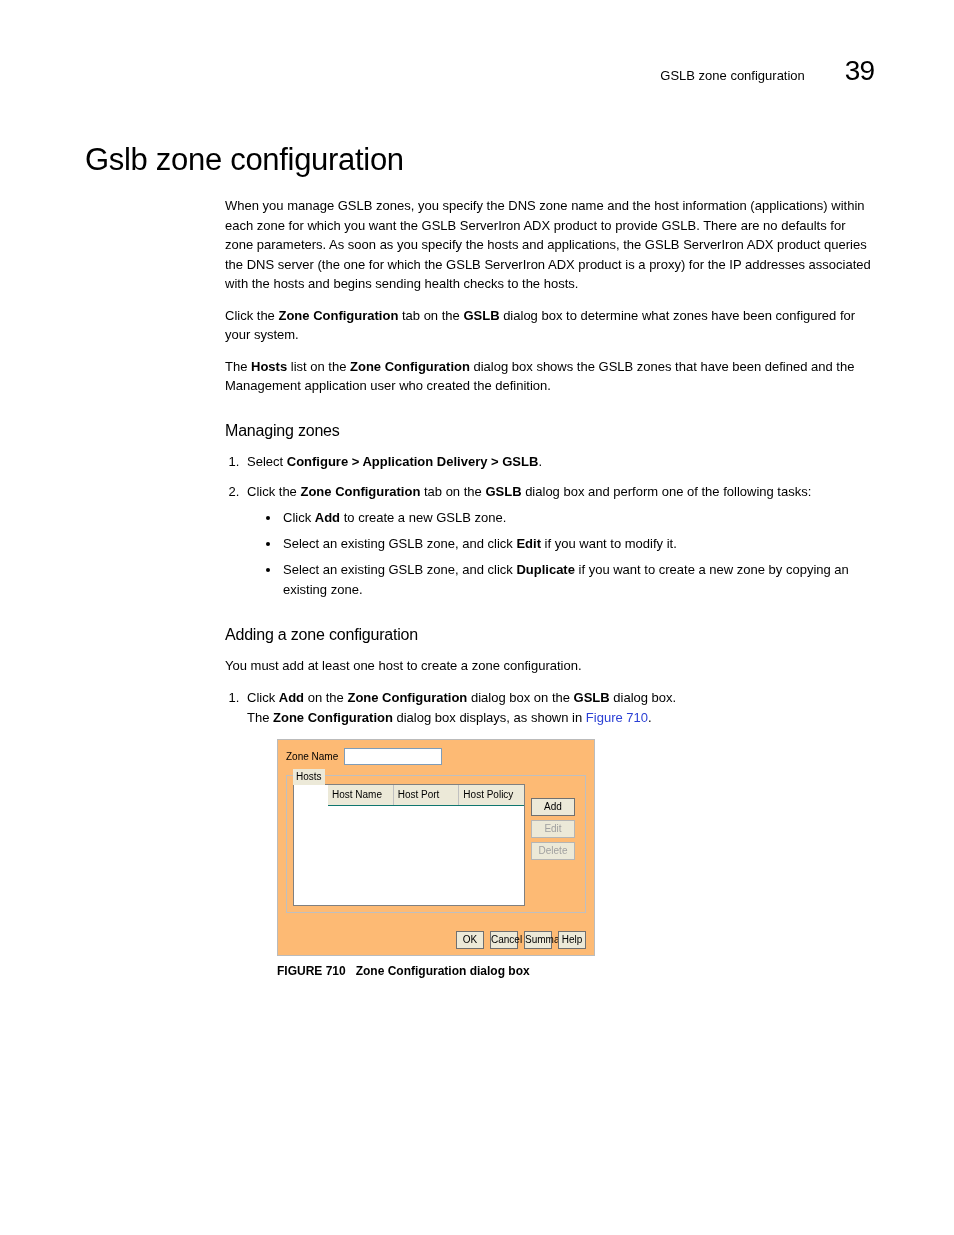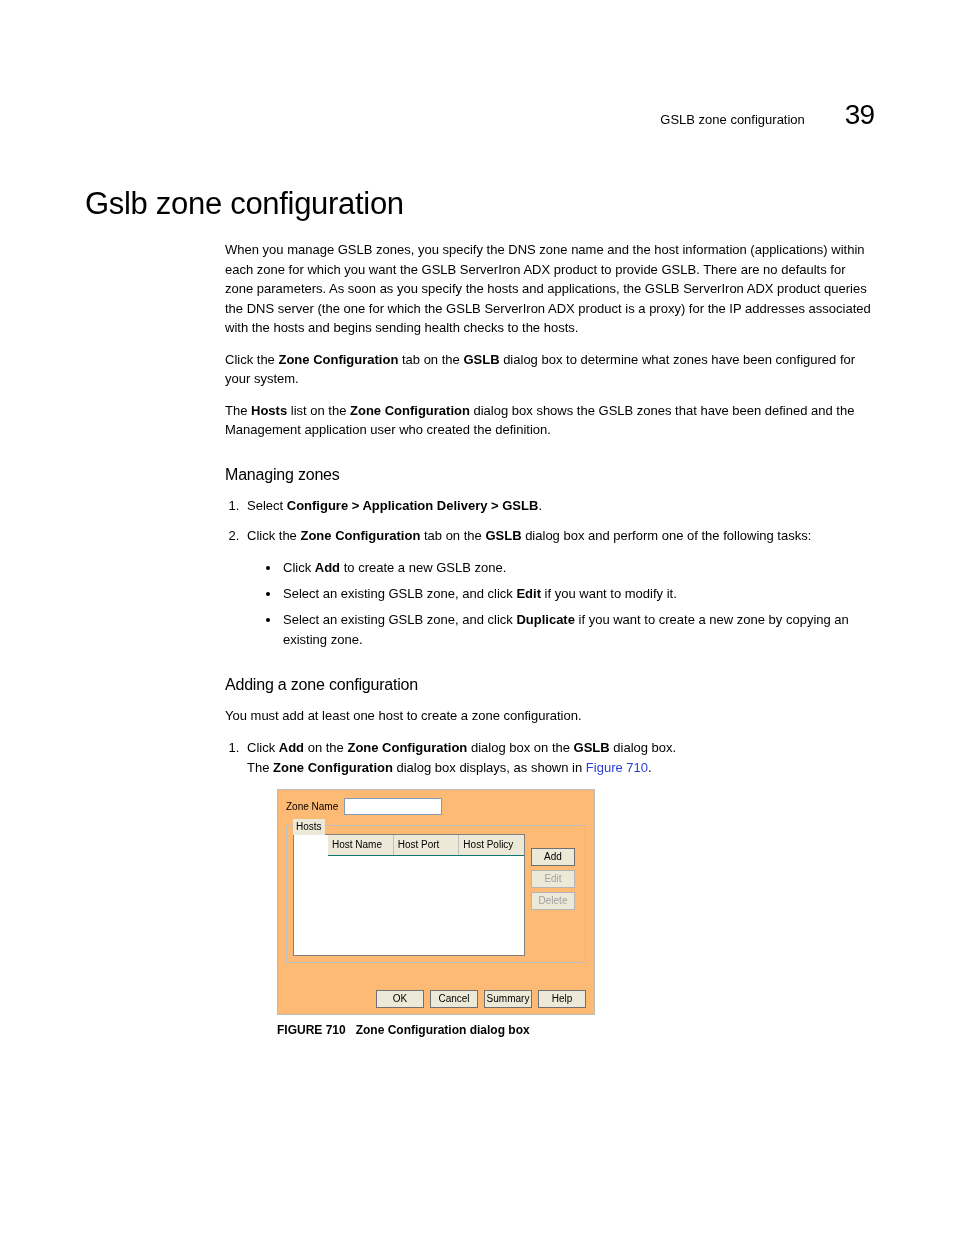--- a/index.html
+++ b/index.html
@@ -30,7 +30,6 @@
     font-family: Arial, Helvetica, sans-serif;
     font-weight: 400;
     letter-spacing: -1px;
-    margin-top: 44px;
   }
   h1 {
     font-family: Arial, Helvetica, sans-serif;

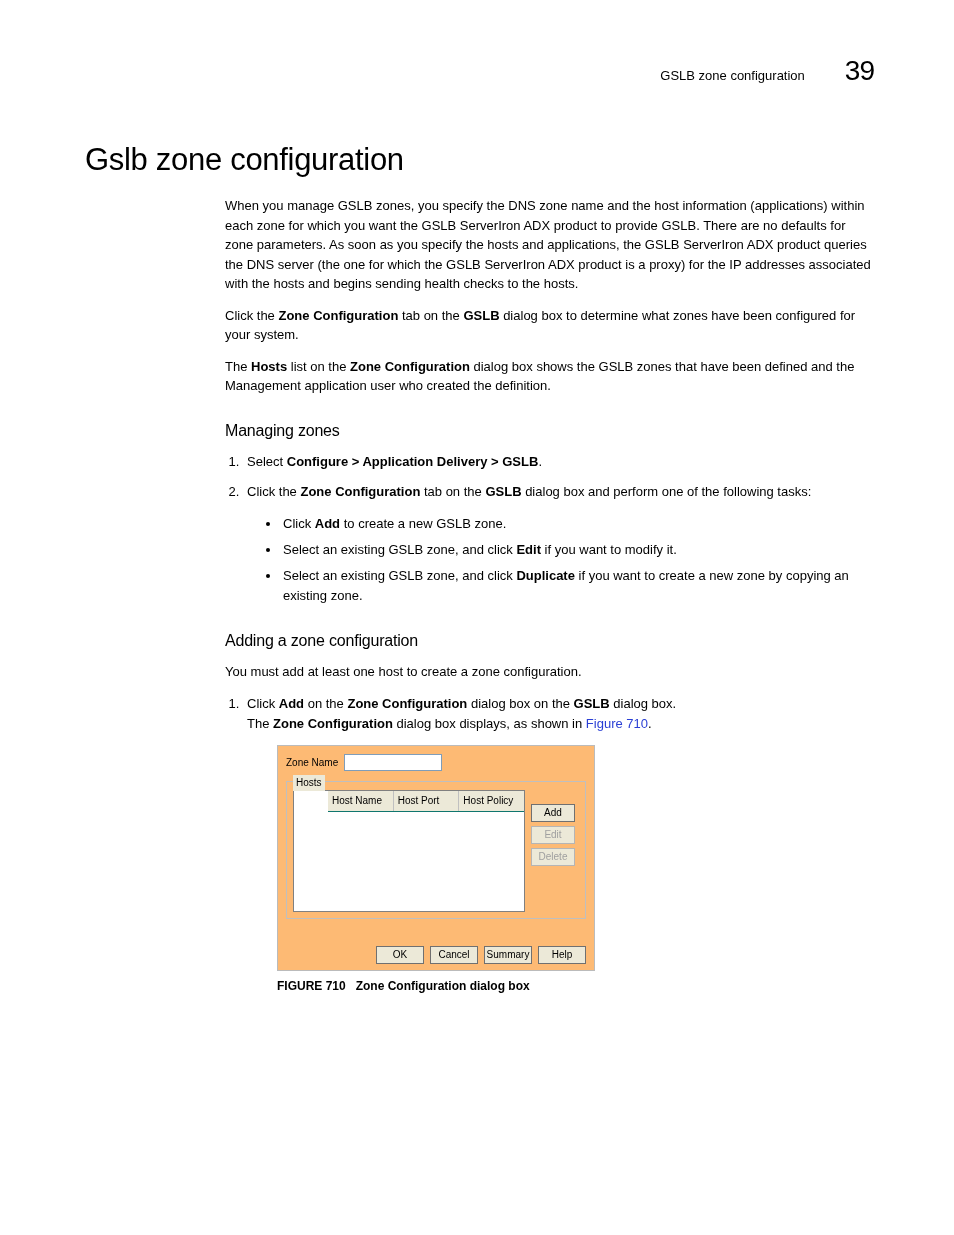--- a/index.html
+++ b/index.html
@@ -69,7 +69,7 @@
     font-size: 13px;
     line-height: 1.55;
     padding-left: 34px;
-    margin: 12px 0 0 0;
+    margin: 6px 0 0 0;
   }
   ul > li {
     margin-bottom: 6px;

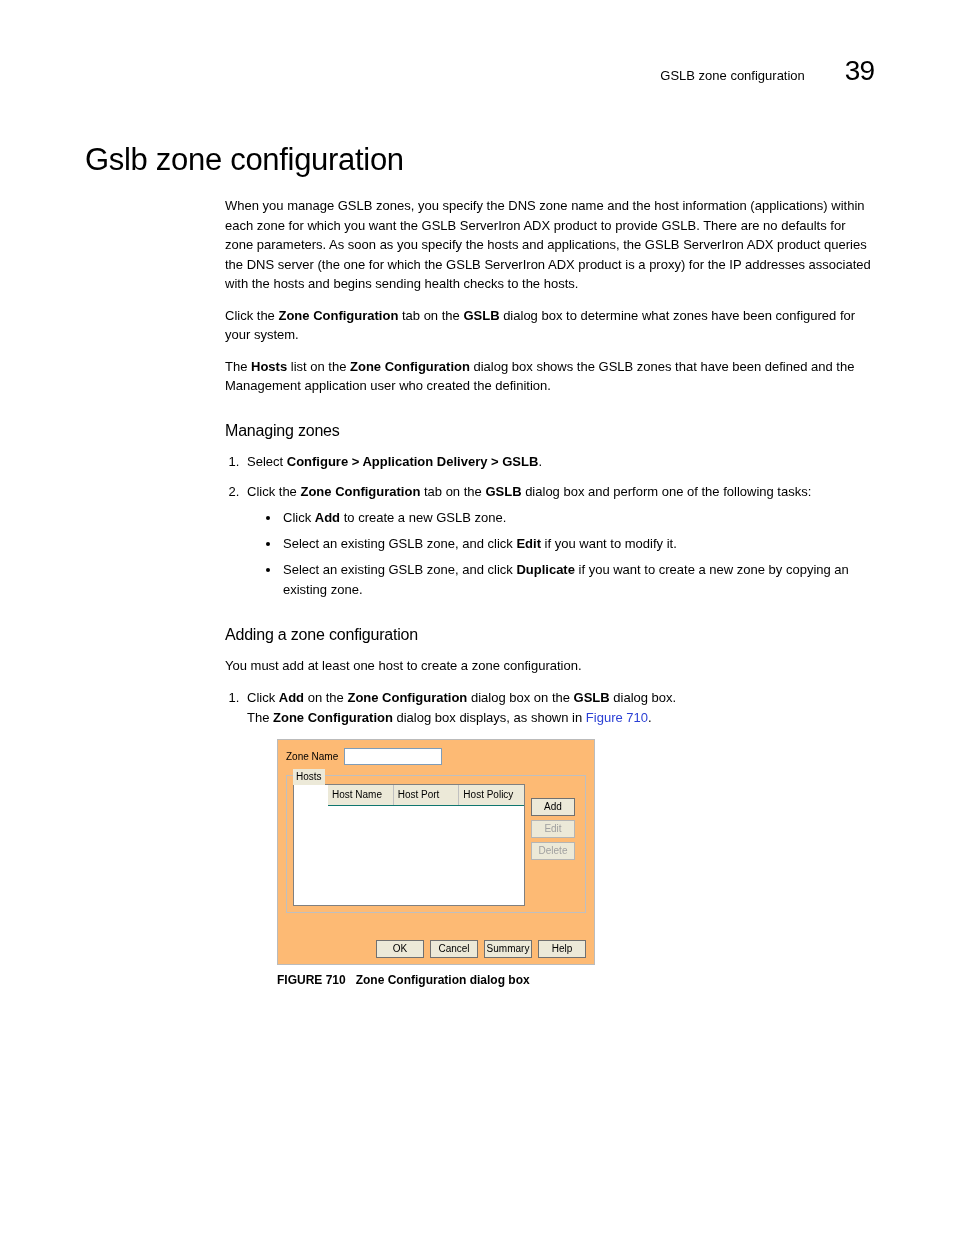--- a/index.html
+++ b/index.html
@@ -165,7 +165,7 @@
     gap: 6px;
     margin-top: 2px;
   }
-  .bottom-btns .winbtn { width: 48px; margin-top: 9px; }
+  .bottom-btns .winbtn { width: 28px; }
   .fig-caption {
     font-size: 12px;
     margin: 6px 0 0 30px;

